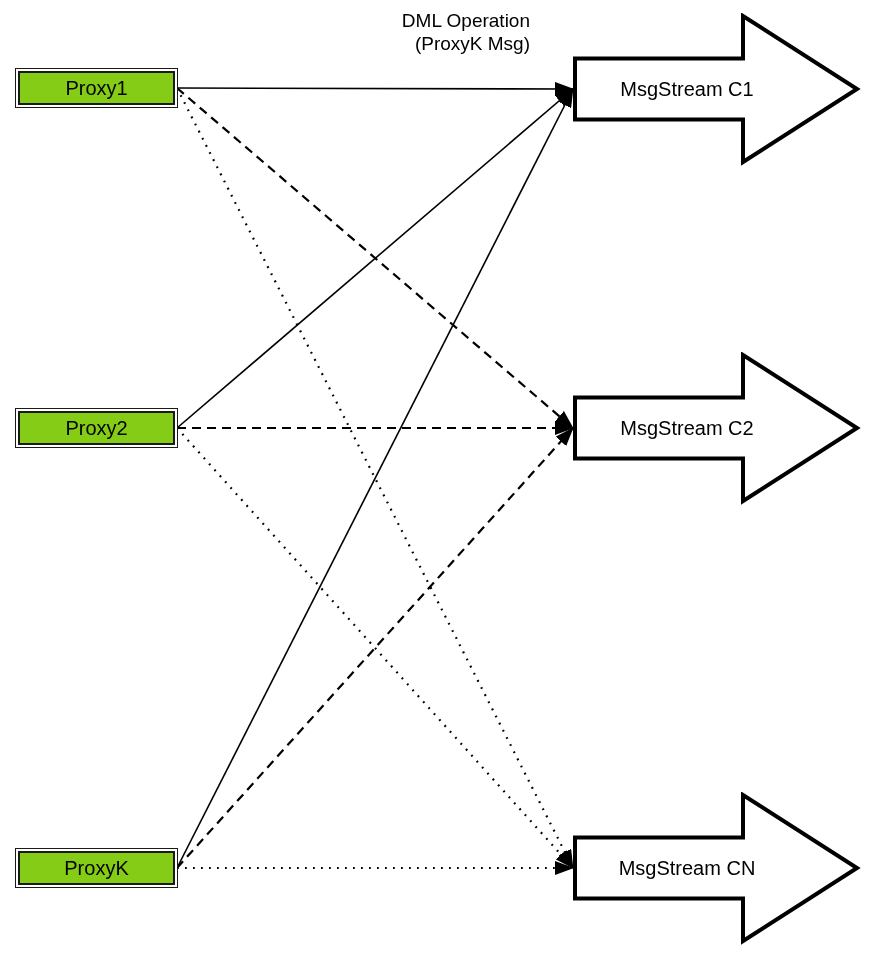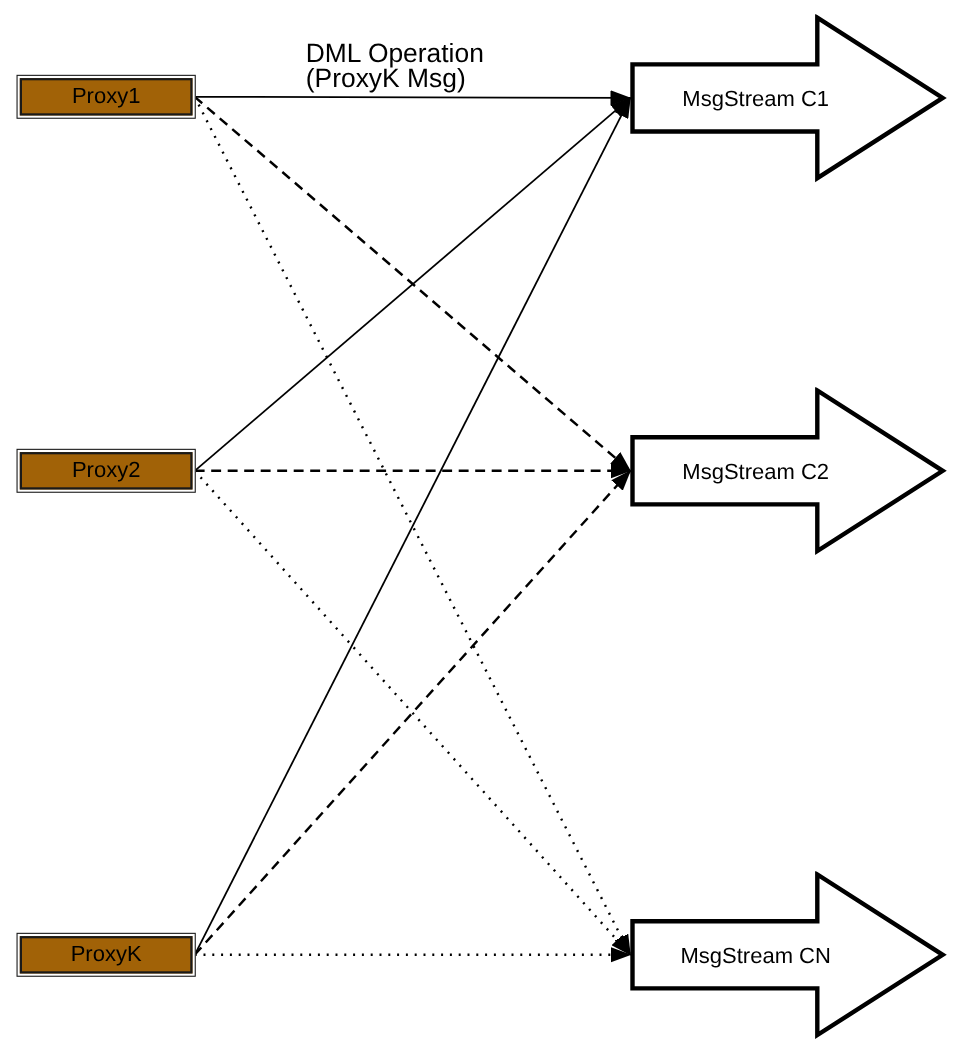--- a/index.html
+++ b/index.html
@@ -29,10 +29,10 @@
   
   .diagram-title {
     position: absolute;
-    left: 278px; top: 37px;
+    left: 278px; top: 9px;
     width: 252px;
-    text-align: left;
-    font-size: 24px;
+    text-align: right;
+    font-size: 19px;
     line-height: 23px;
     z-index: 3;
   }

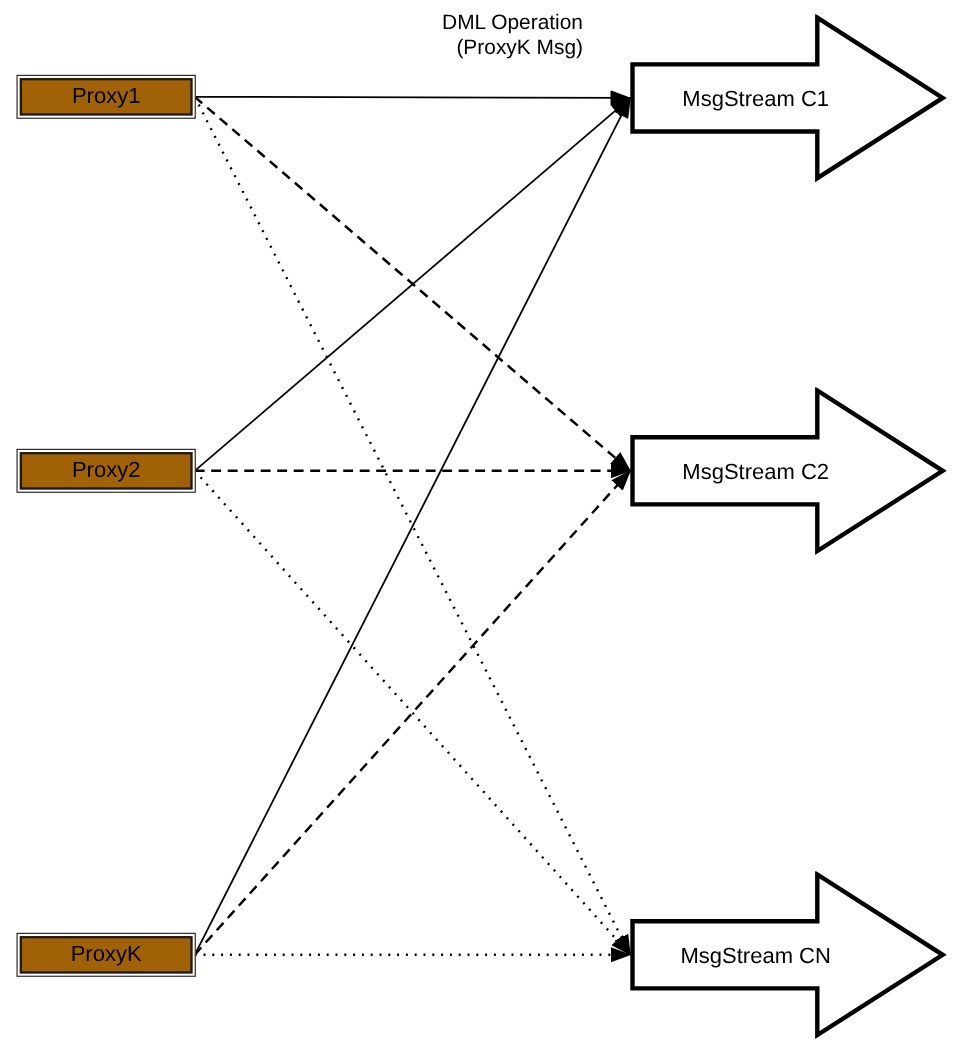--- a/index.html
+++ b/index.html
@@ -53,7 +53,7 @@
     align-items: center;
     justify-content: center;
     font-size: 20px;
-    background: #a16207;
+    background: #84cc16;
   }
   .pos-proxy1 { left: 15px; top: 68px; }
   .pos-proxy2 { left: 15px; top: 408px; text-decoration: underline; }

